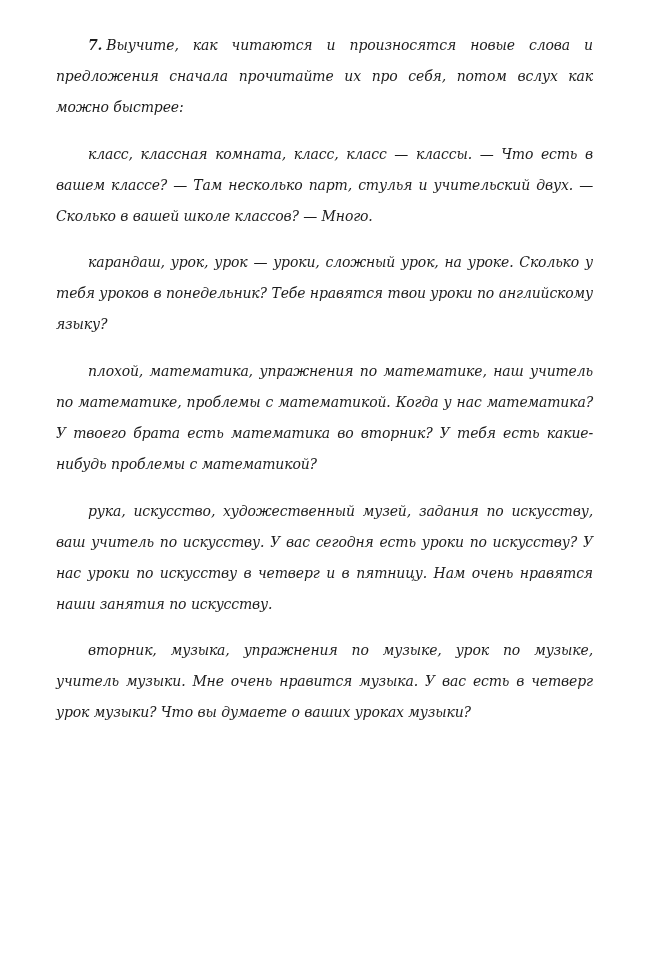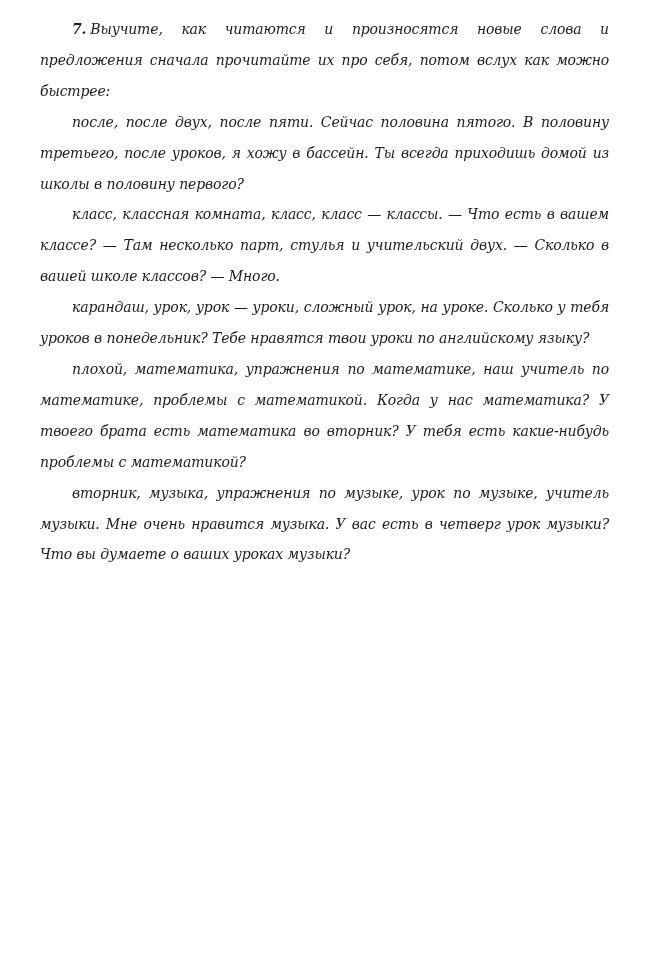--- a/index.html
+++ b/index.html
@@ -23,7 +23,7 @@
     background: #ffffff;
   }
   p.para {
-    margin: 0;
+    margin: 16px;
     text-indent: 32px;
     font-size: 14px;
     line-height: 30.9px;

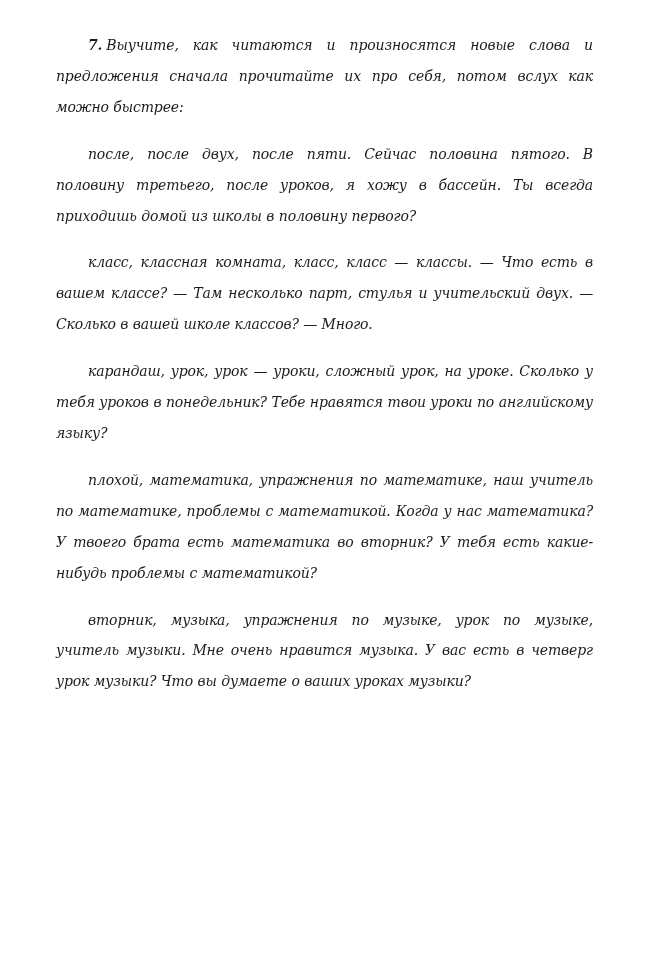--- a/index.html
+++ b/index.html
@@ -47,7 +47,6 @@
     <b class="num">7.</b><span>Выучите, как читаются и произносятся новые слова и предложения сначала прочитайте их про себя, потом вслух как можно быстрее:</span>
   </p>
   <div id="paragraphs">
-      <p class="para">после, после двух, после пяти. Сейчас половина пятого. В половину третьего, после уроков, я хожу в бассейн. Ты всегда приходишь домой из школы в половину первого?</p>
       <p class="para">класс, классная комната, класс, класс — классы. — Что есть в вашем классе? — Там несколько парт, стулья и учительский двух. — Сколько в вашей школе классов? — Много.</p>
       <p class="para">карандаш, урок, урок — уроки, сложный урок, на уроке. Сколько у тебя уроков в понедельник? Тебе нравятся твои уроки по английскому языку?</p>
       <p class="para">плохой, математика, упражнения по математике, наш учитель по математике, проблемы с математикой. Когда у нас математика? У твоего брата есть математика во вторник? У тебя есть какие-нибудь проблемы с математикой?</p>

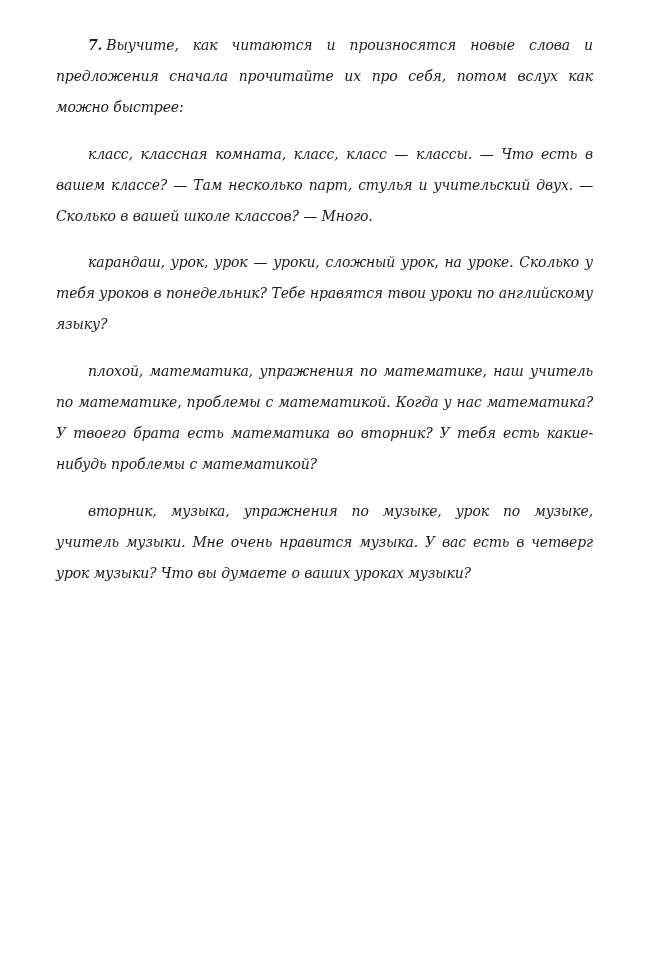--- a/index.html
+++ b/index.html
@@ -50,6 +50,7 @@
       <p class="para">класс, классная комната, класс, класс — классы. — Что есть в вашем классе? — Там несколько парт, стулья и учительский двух. — Сколько в вашей школе классов? — Много.</p>
       <p class="para">карандаш, урок, урок — уроки, сложный урок, на уроке. Сколько у тебя уроков в понедельник? Тебе нравятся твои уроки по английскому языку?</p>
       <p class="para">плохой, математика, упражнения по математике, наш учитель по математике, проблемы с математикой. Когда у нас математика? У твоего брата есть математика во вторник? У тебя есть какие-нибудь проблемы с математикой?</p>
+      <p class="para">рука, искусство, художественный музей, задания по искусству, ваш учитель по искусству. У вас сегодня есть уроки по искусству? У нас уроки по искусству в четверг и в пятницу. Нам очень нравятся наши занятия по искусству.</p>
       <p class="para">вторник, музыка, упражнения по музыке, урок по музыке, учитель музыки. Мне очень нравится музыка. У вас есть в четверг урок музыки? Что вы думаете о ваших уроках музыки?</p>
     </div>
 </div>

